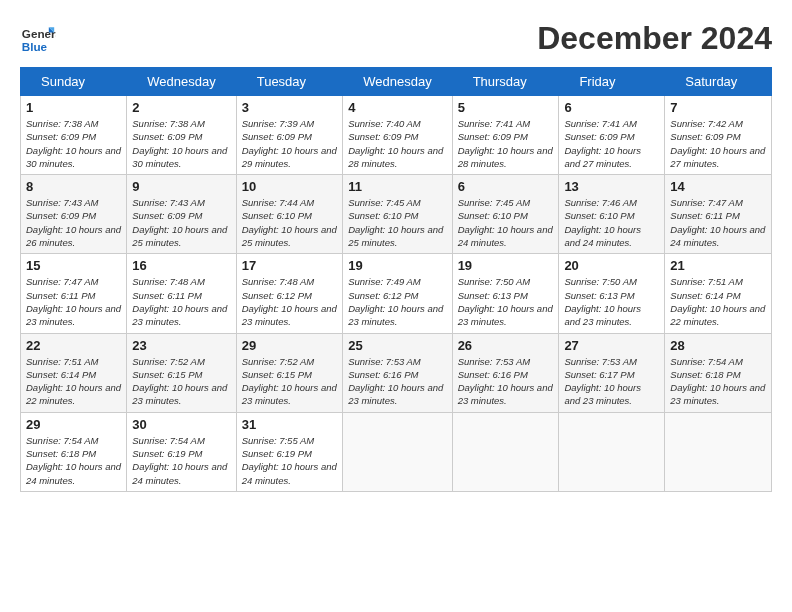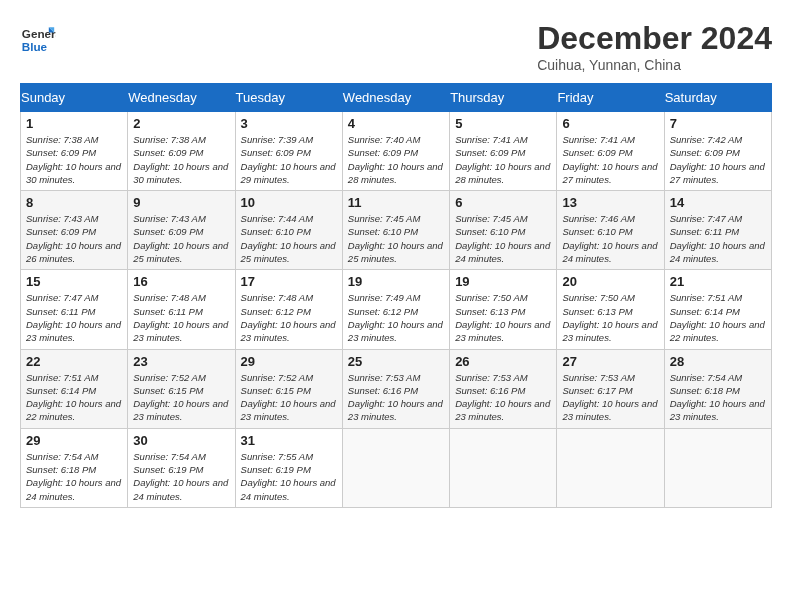--- a/index.html
+++ b/index.html
@@ -26,7 +26,7 @@
       height: 36px;
     }
     .title-section {
-      text-align: left;
+      text-align: right;
     }
     .month-title {
       font-size: 32px;

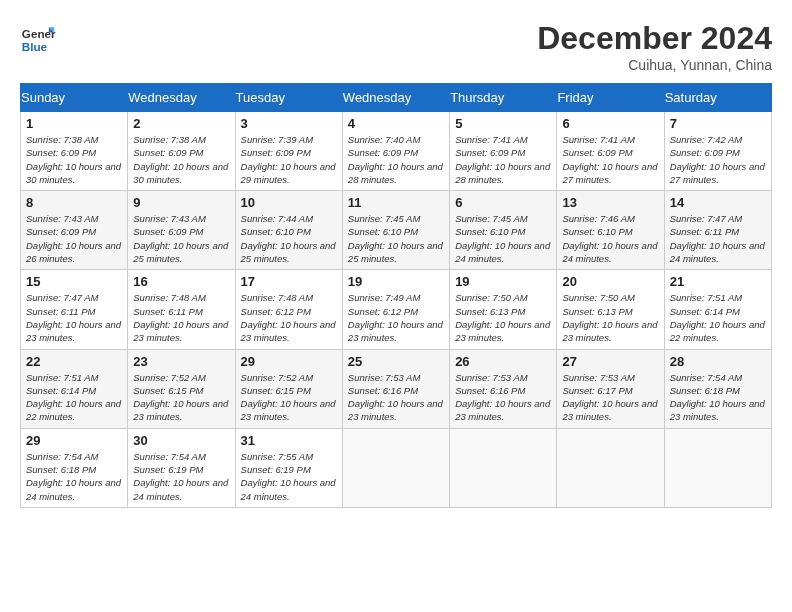--- a/index.html
+++ b/index.html
@@ -92,7 +92,6 @@
   </div>
   <div class="title-section">
     <div class="month-title">December 2024</div>
-    <div class="location-title">Cuihua, Yunnan, China</div>
   </div>
 </div>
 

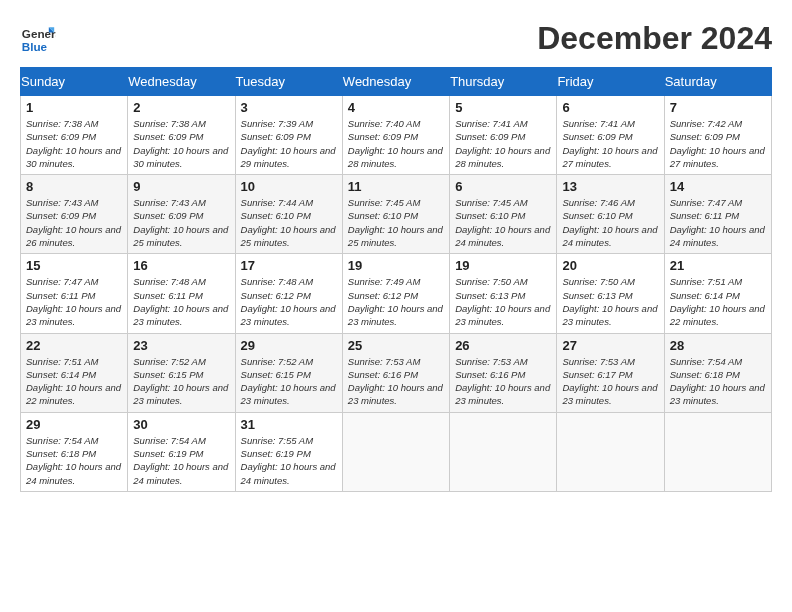--- a/index.html
+++ b/index.html
@@ -46,7 +46,7 @@
       background: #1a6cc4;
       color: #fff;
       text-align: left;
-      padding: 6px 0;
+      padding: 6px 20px;
       font-size: 13px;
       font-weight: normal;
       border: 1px solid #1a6cc4;

